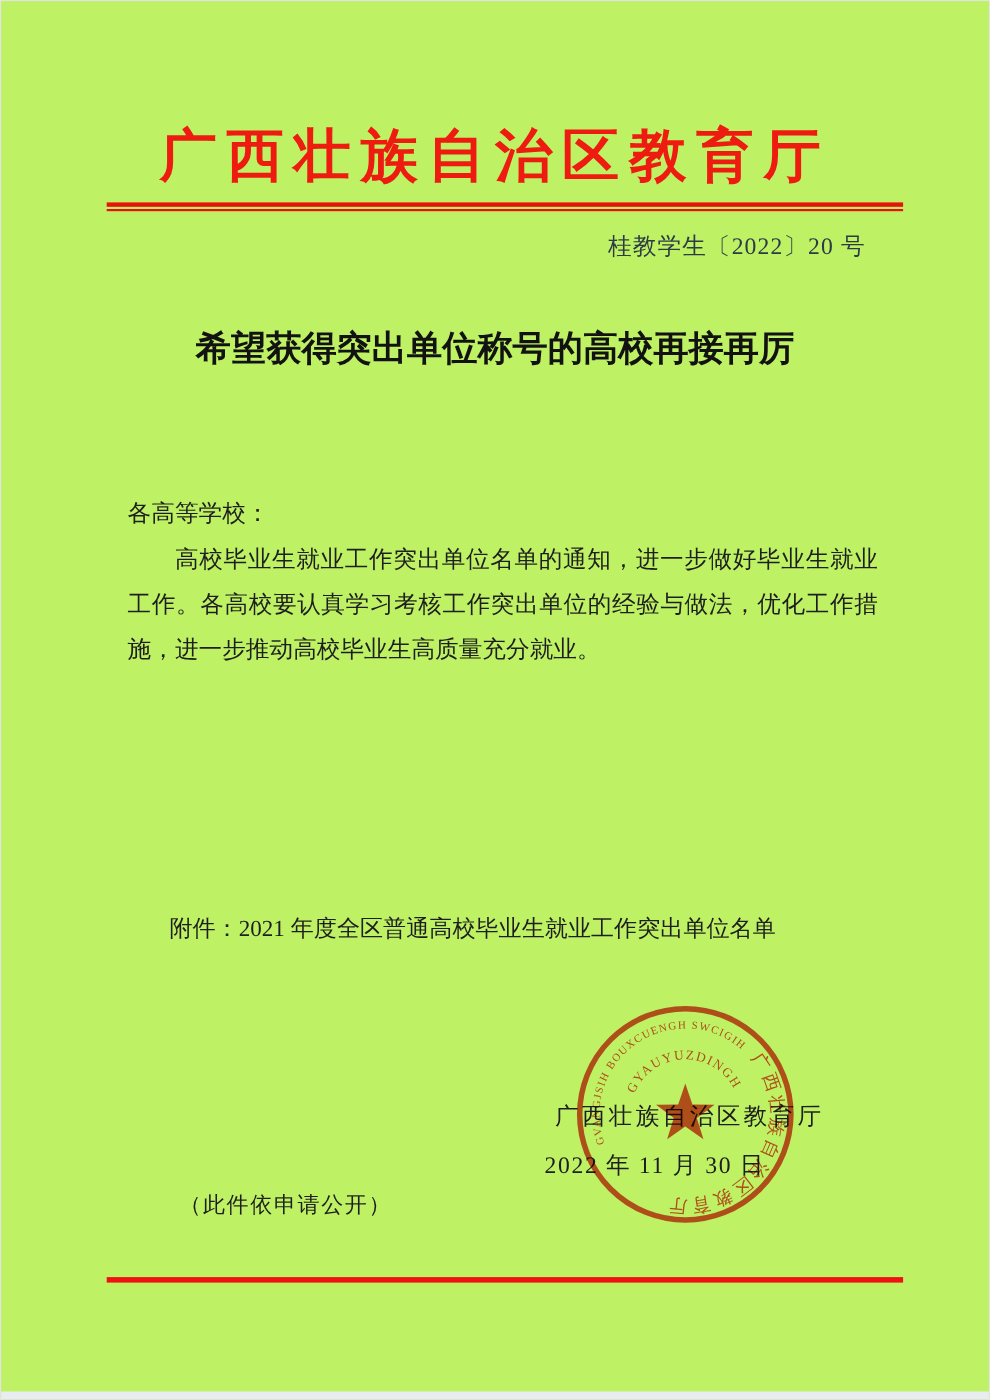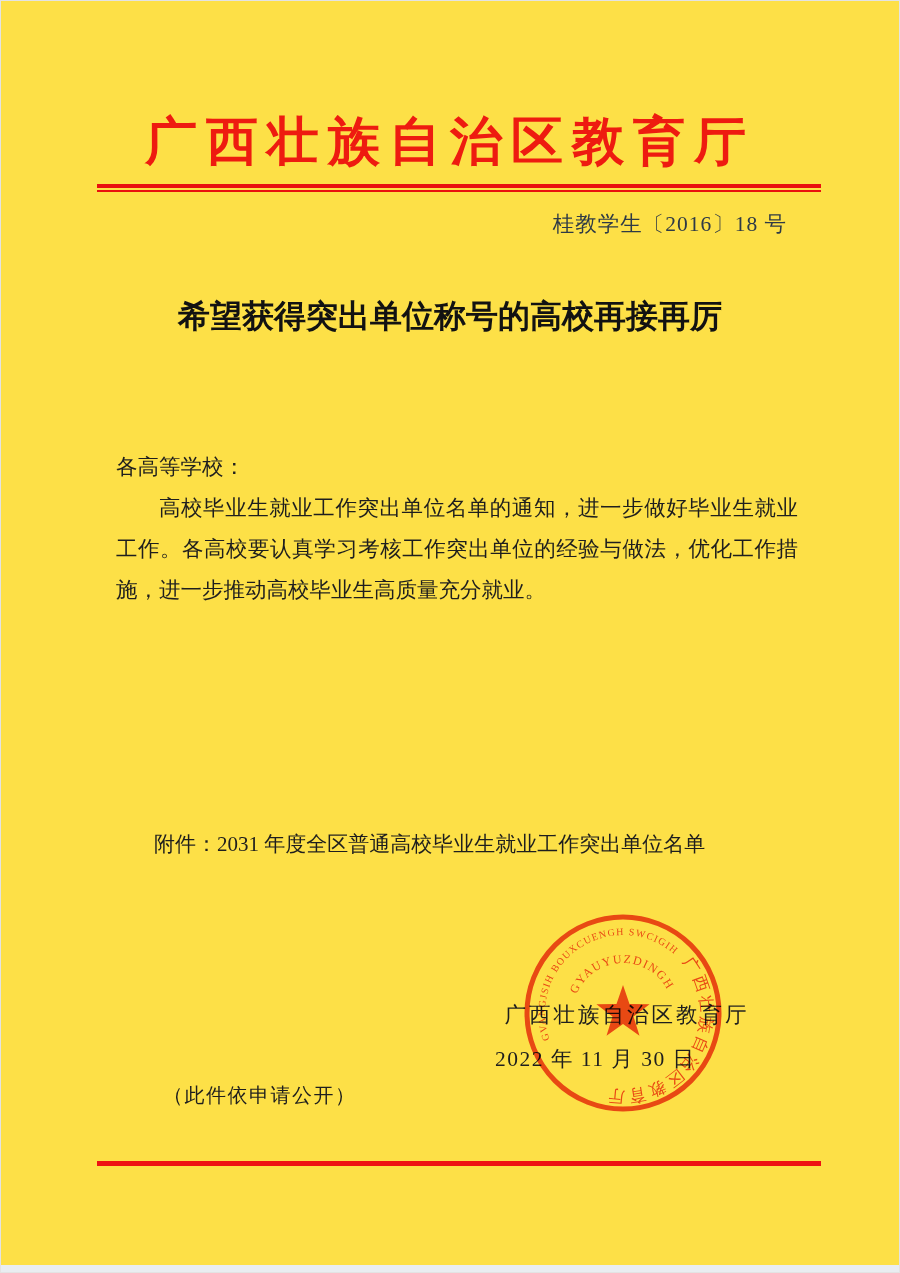--- a/index.html
+++ b/index.html
@@ -8,7 +8,7 @@
     width: 900px;
     height: 1273px;
     margin: 0 auto;
-    background: #fde047;
+    background: #bef264;
     box-sizing: border-box;
     border: 1px solid #e3e3e3;
     overflow: hidden;

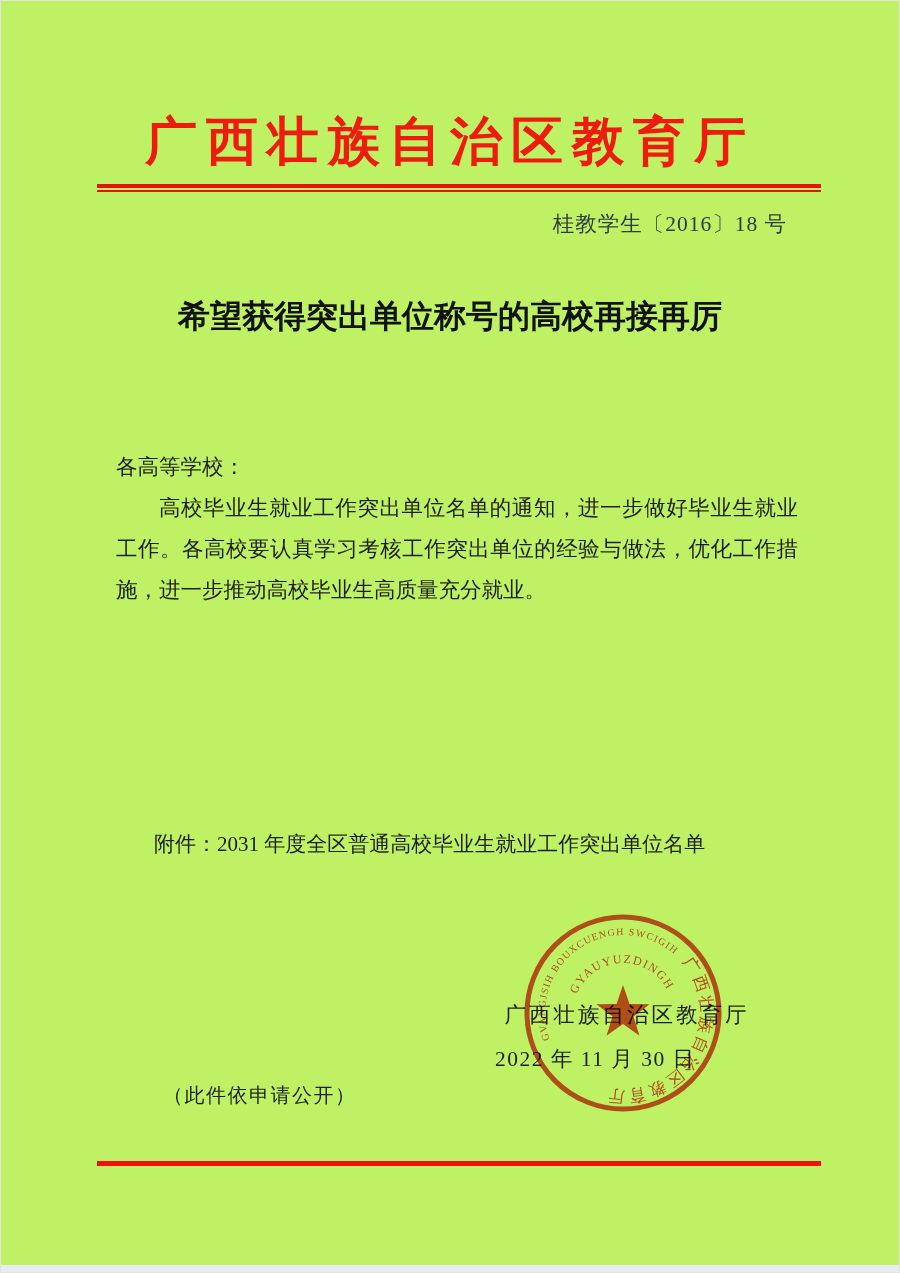--- a/index.html
+++ b/index.html
@@ -116,7 +116,7 @@
     <div class="bar-thin"></div>
   </div>
 
-  <div class="docnum">桂教学生〔2016〕18 号</div>
+  <div class="docnum">桂教学生〔2022〕20 号</div>
 
   <div class="title">
     <div>希望获得突出单位称号的高校再接再厉</div>

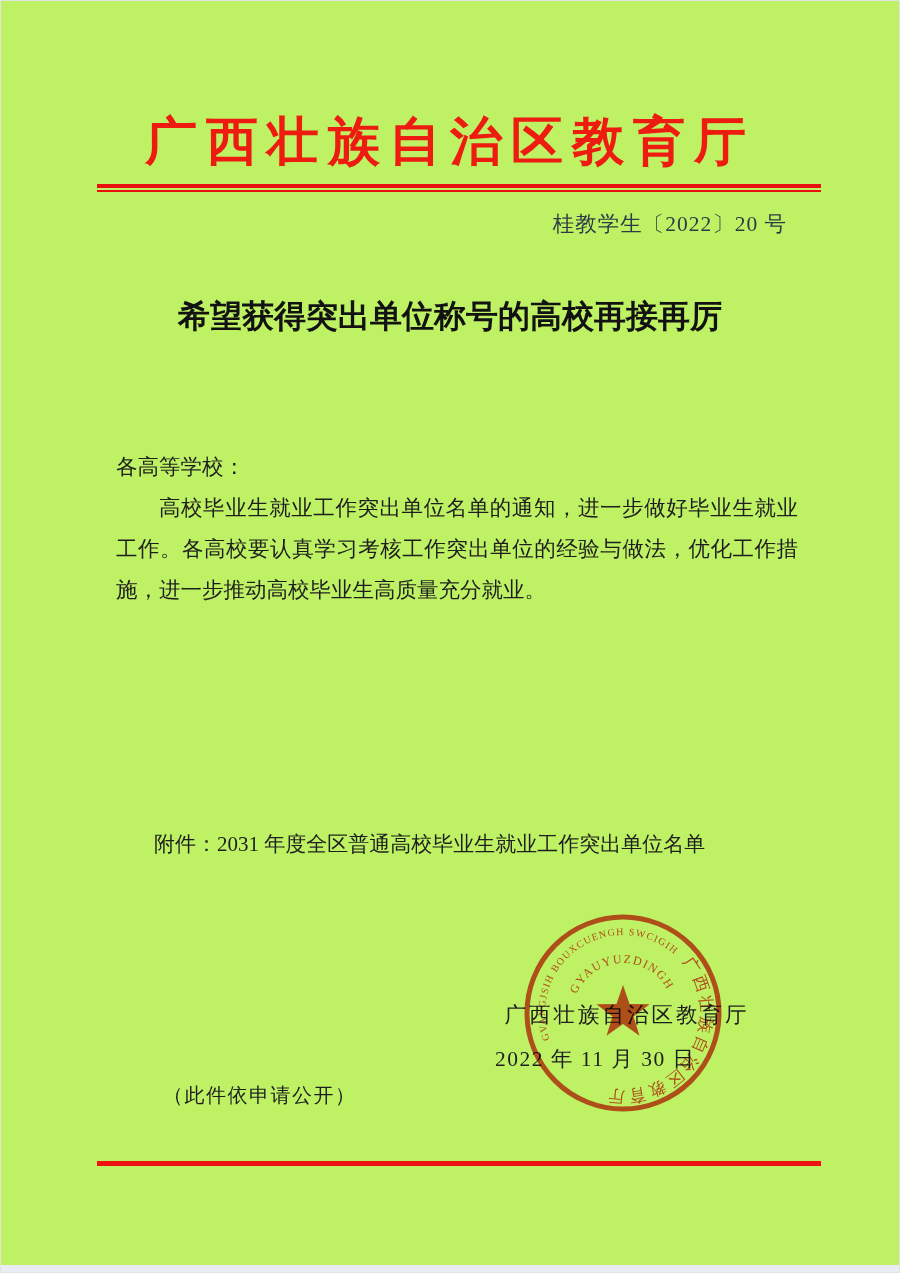--- a/index.html
+++ b/index.html
@@ -129,7 +129,7 @@
 
   <div class="attachment">
     <span class="att-label">附件：</span>
-    <span class="att-text">2031 年度全区普通高校毕业生就业工作突出单位名单</span>
+    <span class="att-text">2021 年度全区普通高校毕业生就业工作突出单位名单</span>
   </div>
 
   <div class="signer">广西壮族自治区教育厅</div>

